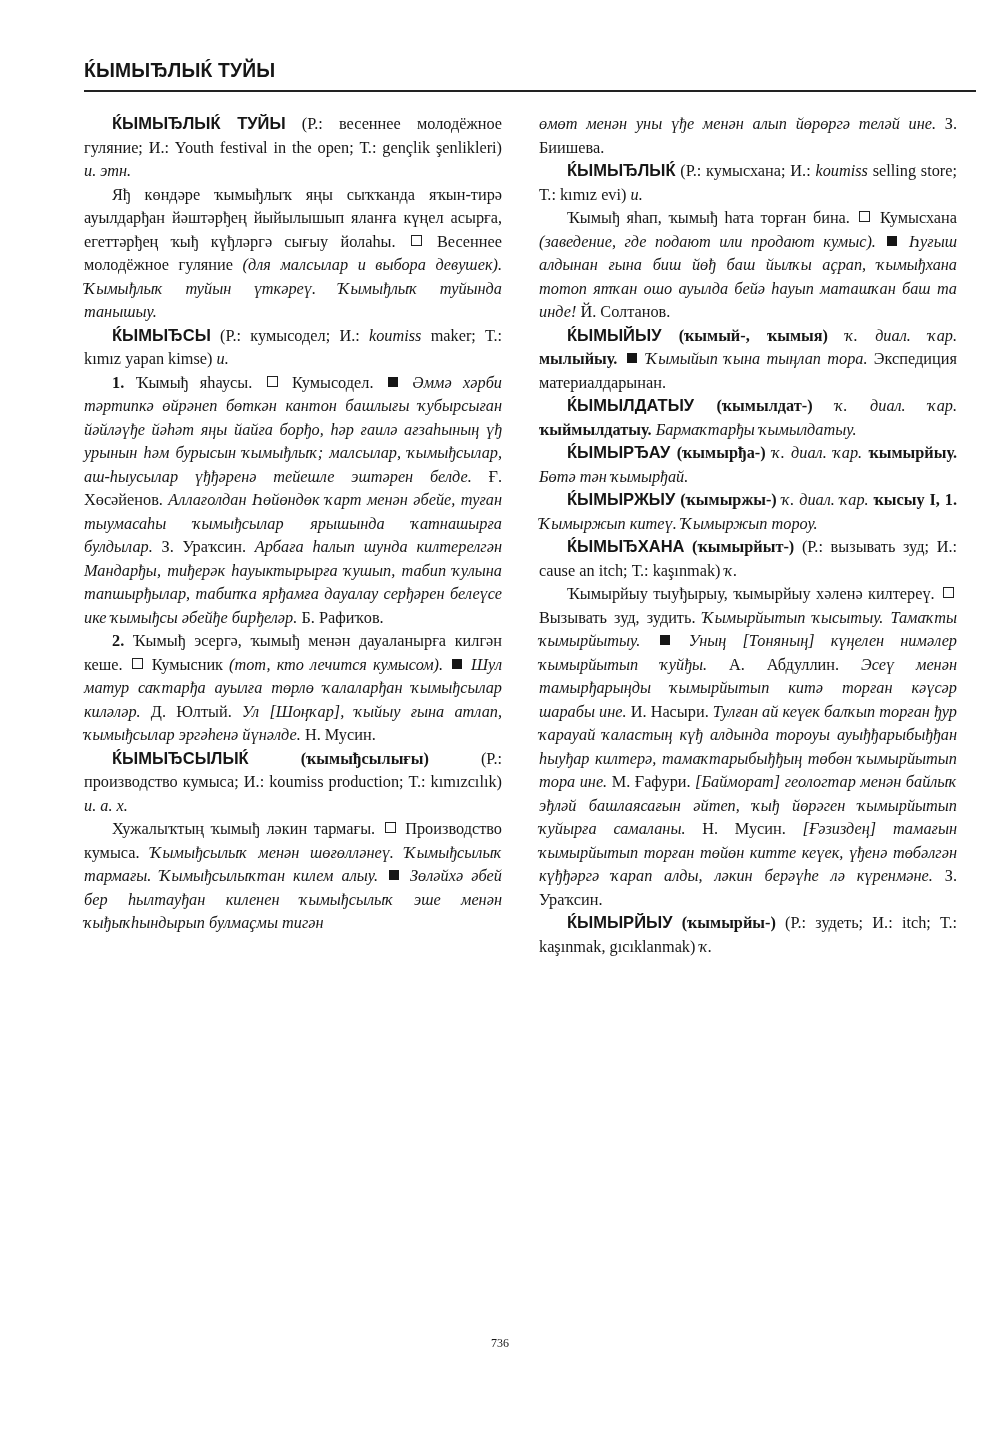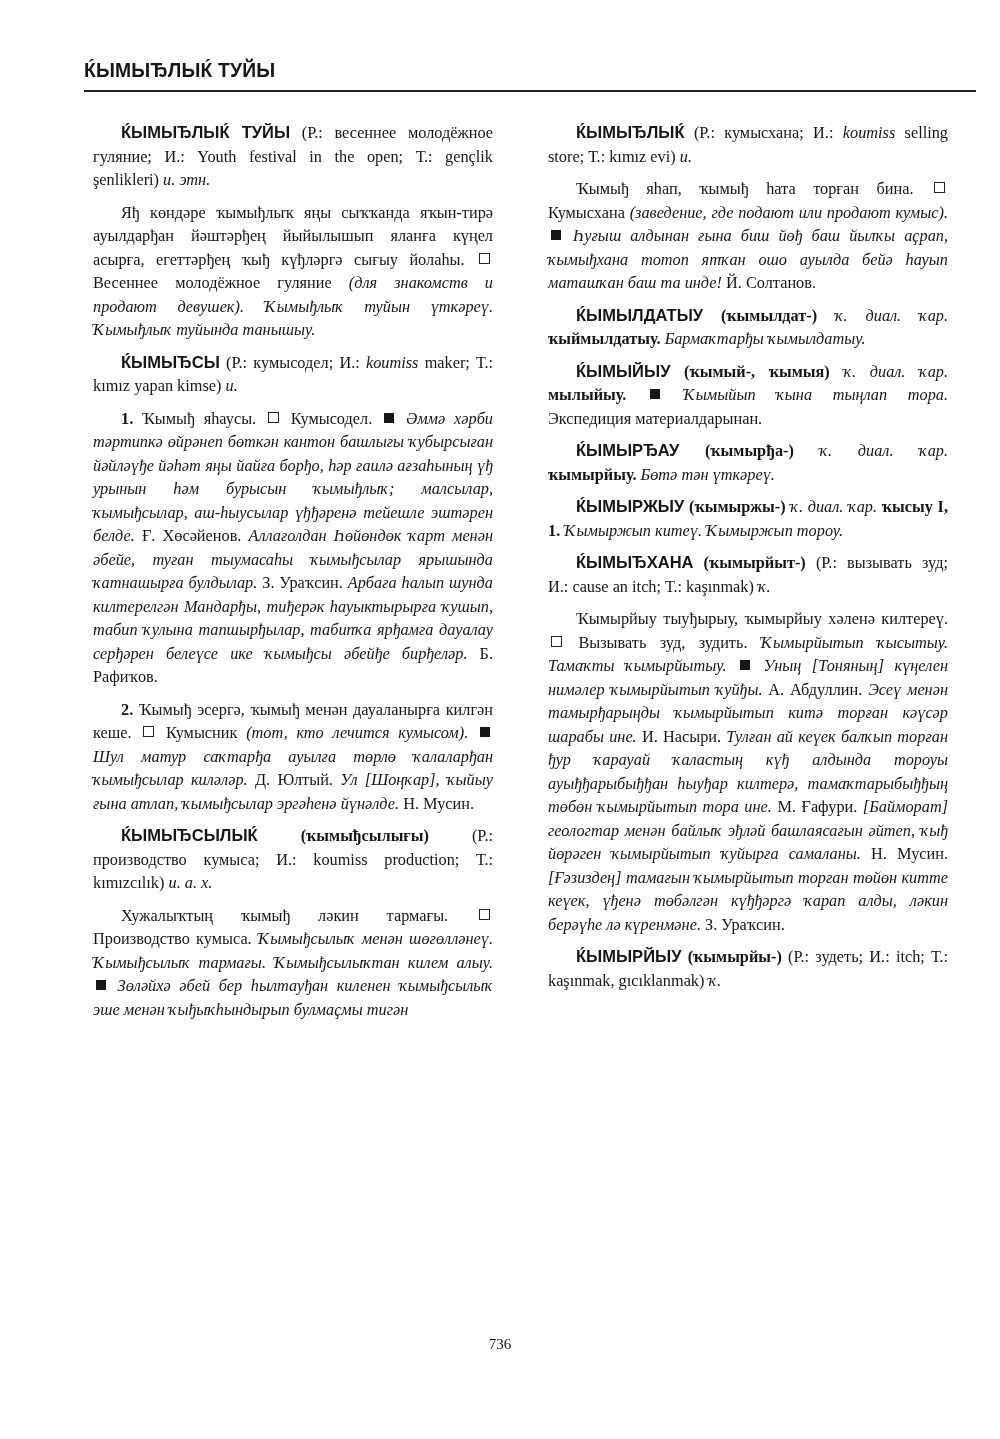--- a/index.html
+++ b/index.html
@@ -25,7 +25,7 @@
     }
     .col-left { left: 84px; }
     .col-right { left: 539px; }
-    .para { margin: 9px; text-indent: 28px; }
+    .para { margin: 0; text-indent: 28px; }
     .para.cont { text-indent: 0; }
     .hw { font-family: "Liberation Sans", "DejaVu Sans", sans-serif; font-weight: bold; font-size: 16.5px; }
     .b { font-weight: bold; }

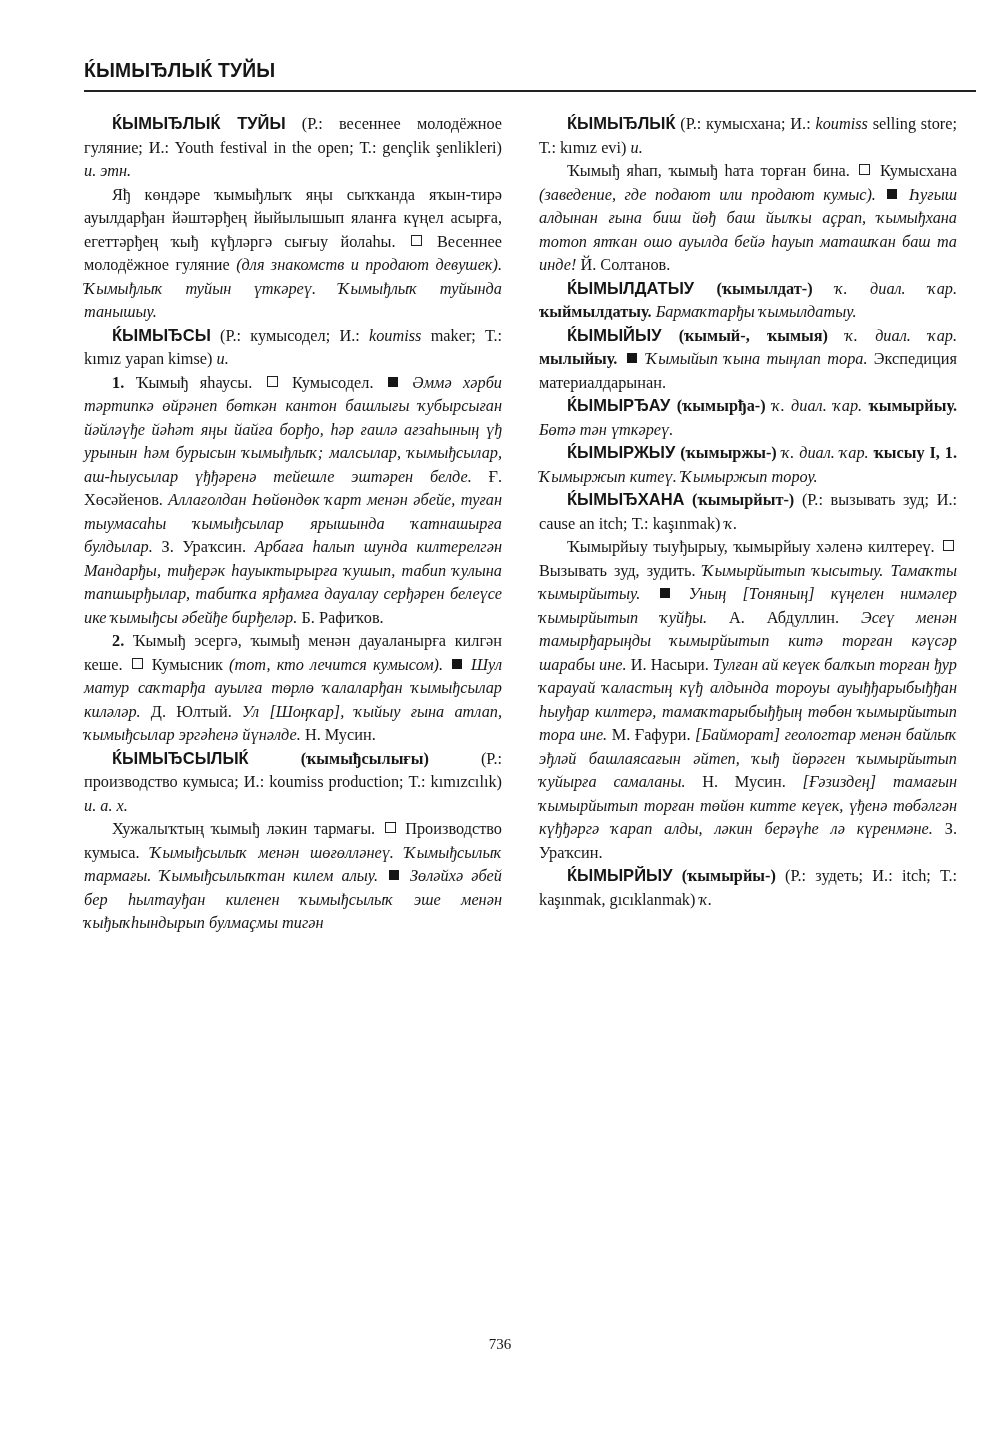--- a/index.html
+++ b/index.html
@@ -115,6 +115,10 @@
 
 <div class="column col-right">
 
+  <p class="para cont">
+    <span class="i">өмөт менән уны үђе менән алып йөрөргә теләй ине.</span>
+    <span>З. Биишева.</span>
+  </p>
 
   <p class="para">
     <span class="hw">ЌЫМЫЂЛЫЌ</span>

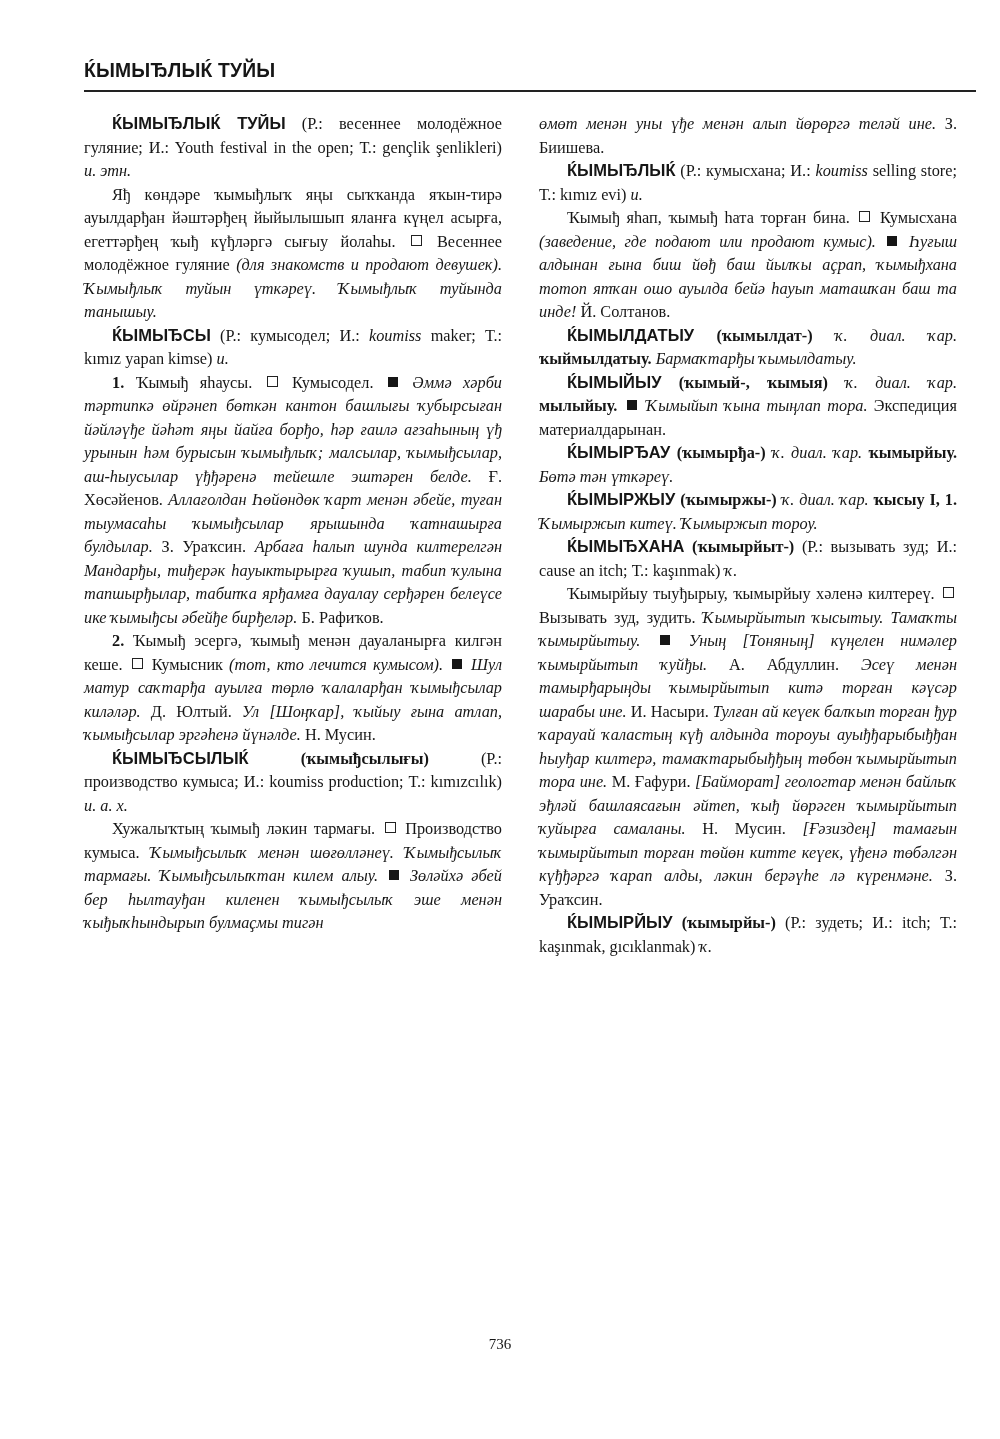--- a/index.html
+++ b/index.html
@@ -60,7 +60,7 @@
     <span>Яђ көндәре ҡымыђлыҡ яңы сыҡҡанда яҡын-тирә ауылдарђан йәштәрђең йыйылышып яланға күңел асырға, егеттәрђең ҡыђ күђләргә сығыу йолаһы.</span>
     <span class="sq-open"></span>
     <span>Весеннее молодёжное гуляние</span>
-    <span class="i">(для знакомств и продают девушек).</span>
+    <span class="i">(для малсылар и выбора девушек).</span>
     <span class="i">Ҡымыђлыҡ туйын үткәреү. Ҡымыђлыҡ туйында танышыу.</span>
   </p>
 

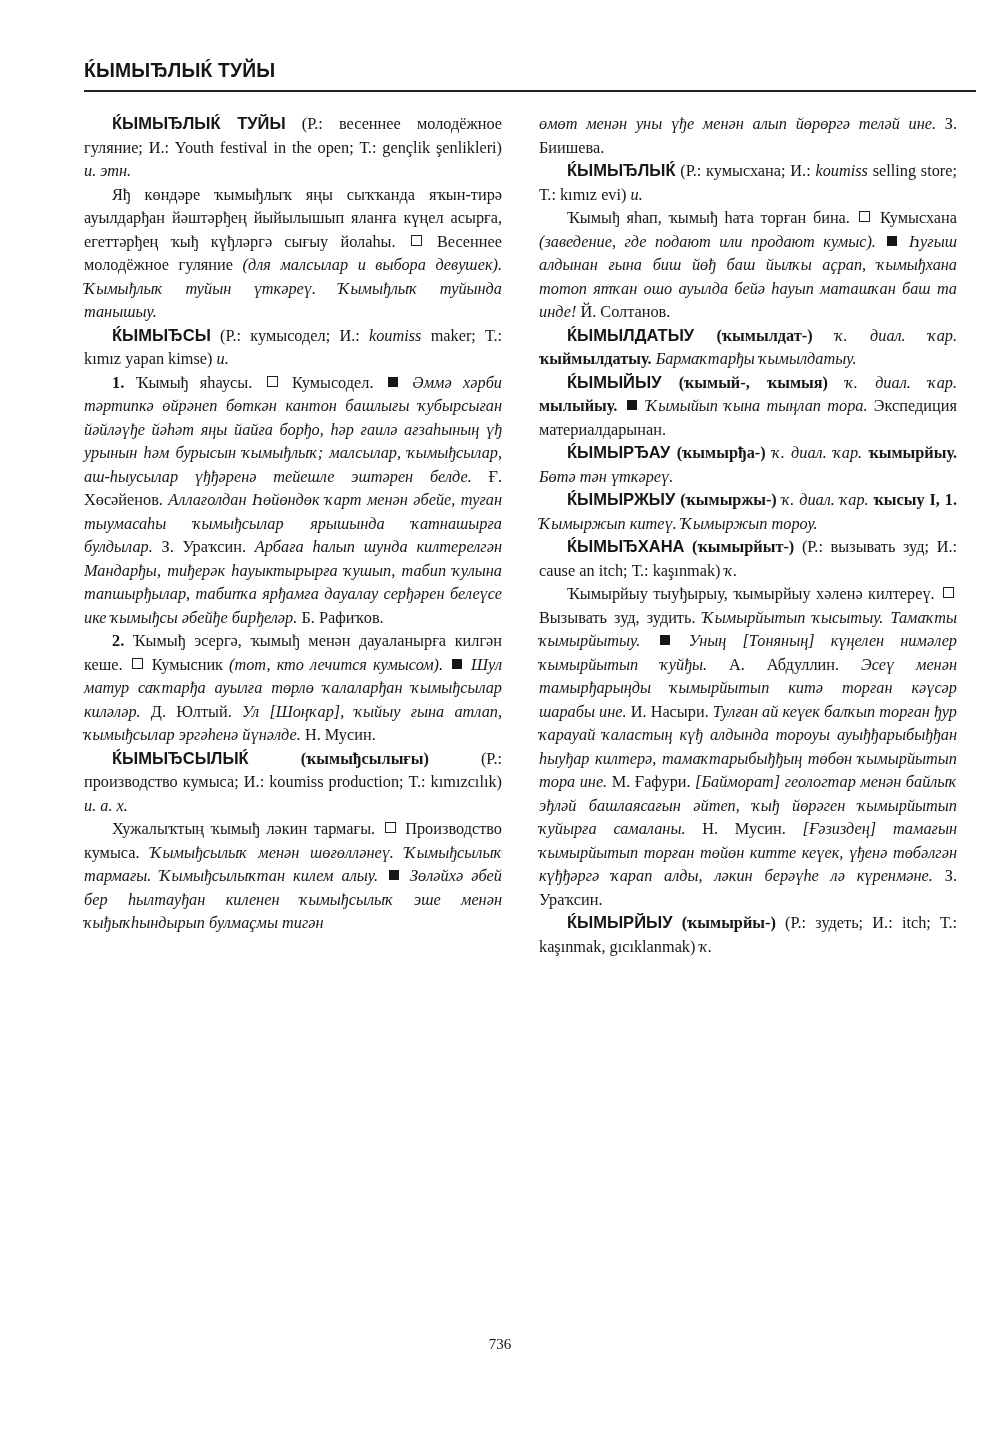--- a/index.html
+++ b/index.html
@@ -139,21 +139,21 @@
 
 
   <p class="para">
+    <span class="hw">ЌЫМЫЙЫУ</span>
+    <span class="b">(ҡымый-, ҡымыя)</span>
+    <span class="i">ҡ. диал. ҡар.</span>
+    <span class="b">мылыйыу.</span>
+    <span class="sq-fill"></span>
+    <span class="i">Ҡымыйып ҡына тыңлап тора.</span>
+    <span>Экспедиция материалдарынан.</span>
+  </p>
+
+  <p class="para">
     <span class="hw">ЌЫМЫЛДАТЫУ</span>
     <span class="b">(ҡымылдат-)</span>
     <span class="i">ҡ. диал. ҡар.</span>
     <span class="b">ҡыймылдатыу.</span>
     <span class="i">Бармаҡтарђы ҡымылдатыу.</span>
-  </p>
-
-  <p class="para">
-    <span class="hw">ЌЫМЫЙЫУ</span>
-    <span class="b">(ҡымый-, ҡымыя)</span>
-    <span class="i">ҡ. диал. ҡар.</span>
-    <span class="b">мылыйыу.</span>
-    <span class="sq-fill"></span>
-    <span class="i">Ҡымыйып ҡына тыңлап тора.</span>
-    <span>Экспедиция материалдарынан.</span>
   </p>
 
   <p class="para">

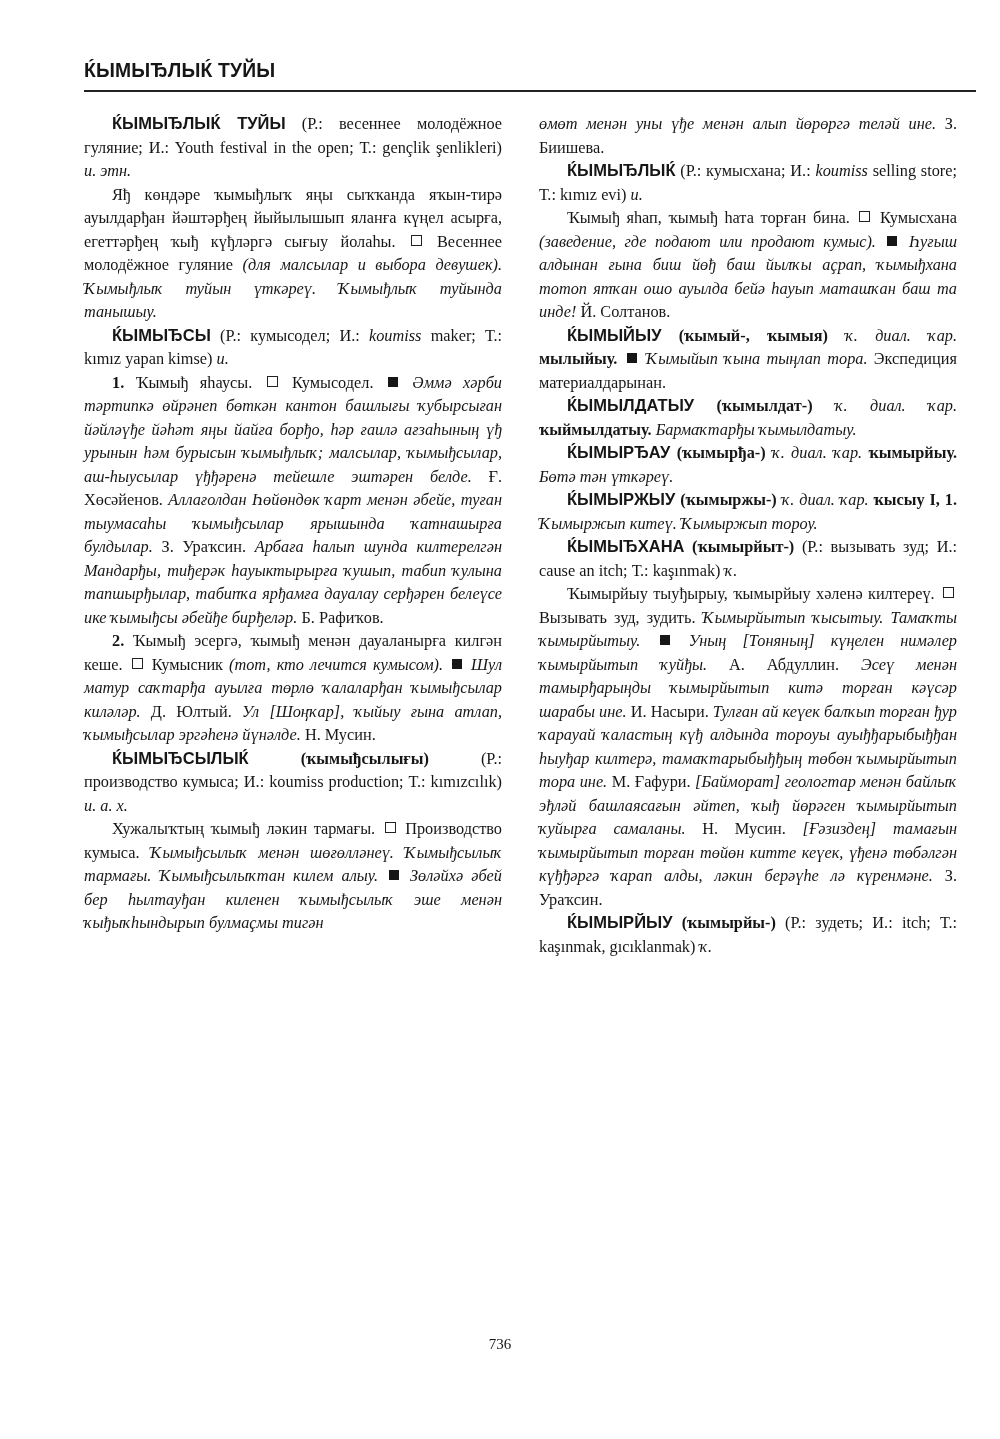--- a/index.html
+++ b/index.html
@@ -161,7 +161,7 @@
     <span class="b">(ҡымырђа-)</span>
     <span class="i">ҡ. диал. ҡар.</span>
     <span class="b">ҡымырйыу.</span>
-    <span class="i">Бөтә тән үткәреү.</span>
+    <span class="i">Бөтә тән ҡымырђай.</span>
   </p>
 
   <p class="para">

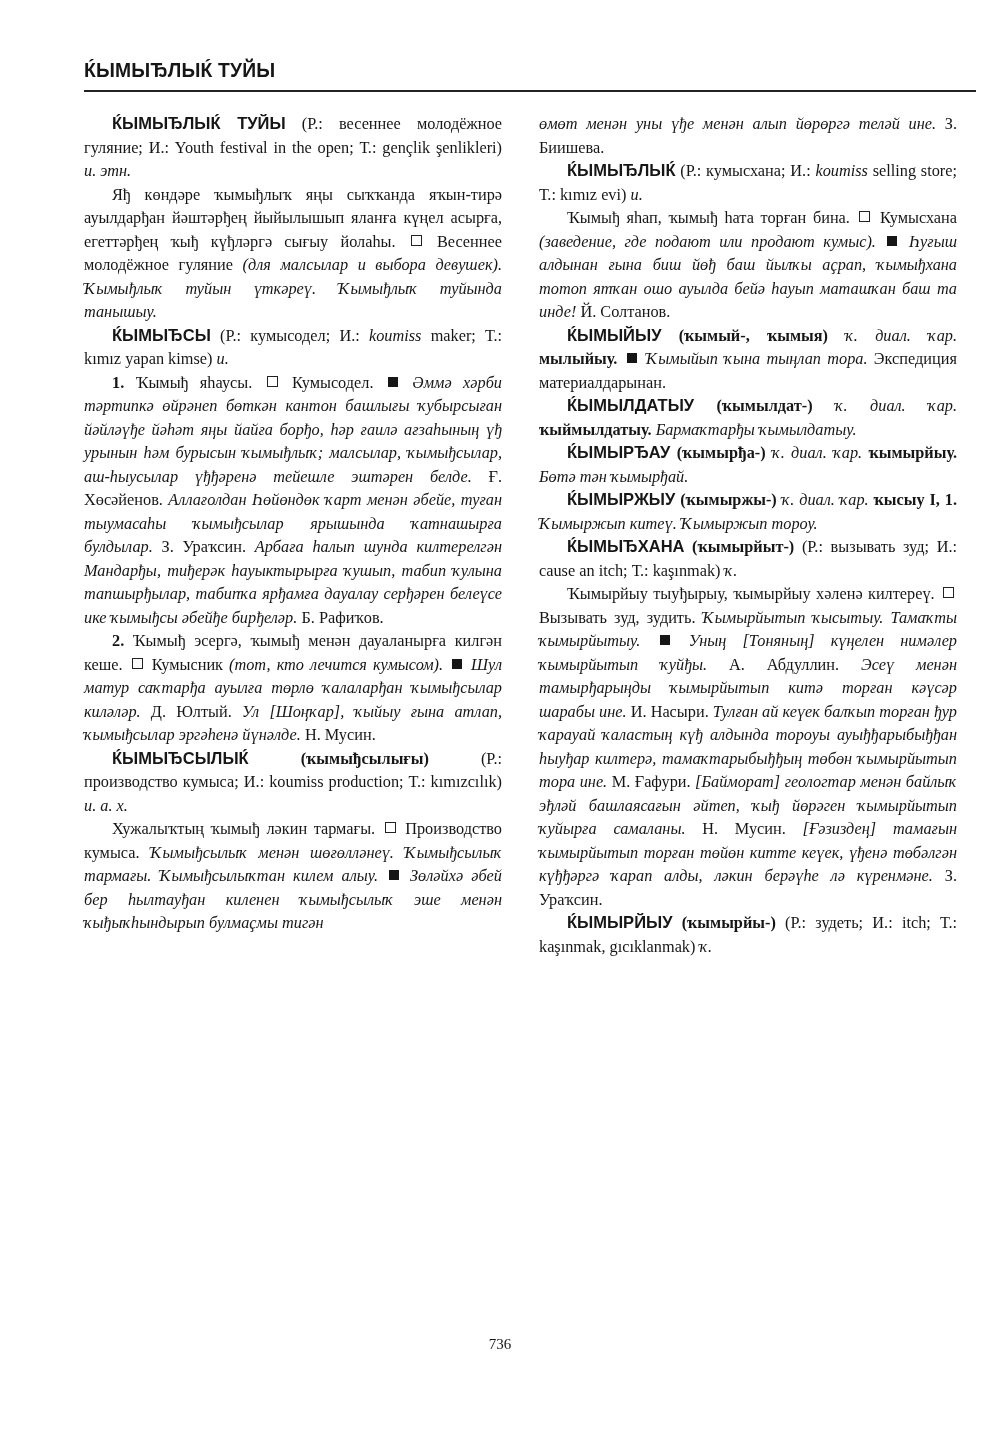--- a/index.html
+++ b/index.html
@@ -40,7 +40,7 @@
     }
     .page-number {
       position: absolute; left: 0; width: 1000px; top: 1336px;
-      text-align: center; font-size: 15px;
+      text-align: center; font-size: 12px;
     }
   </style>
 </head>

